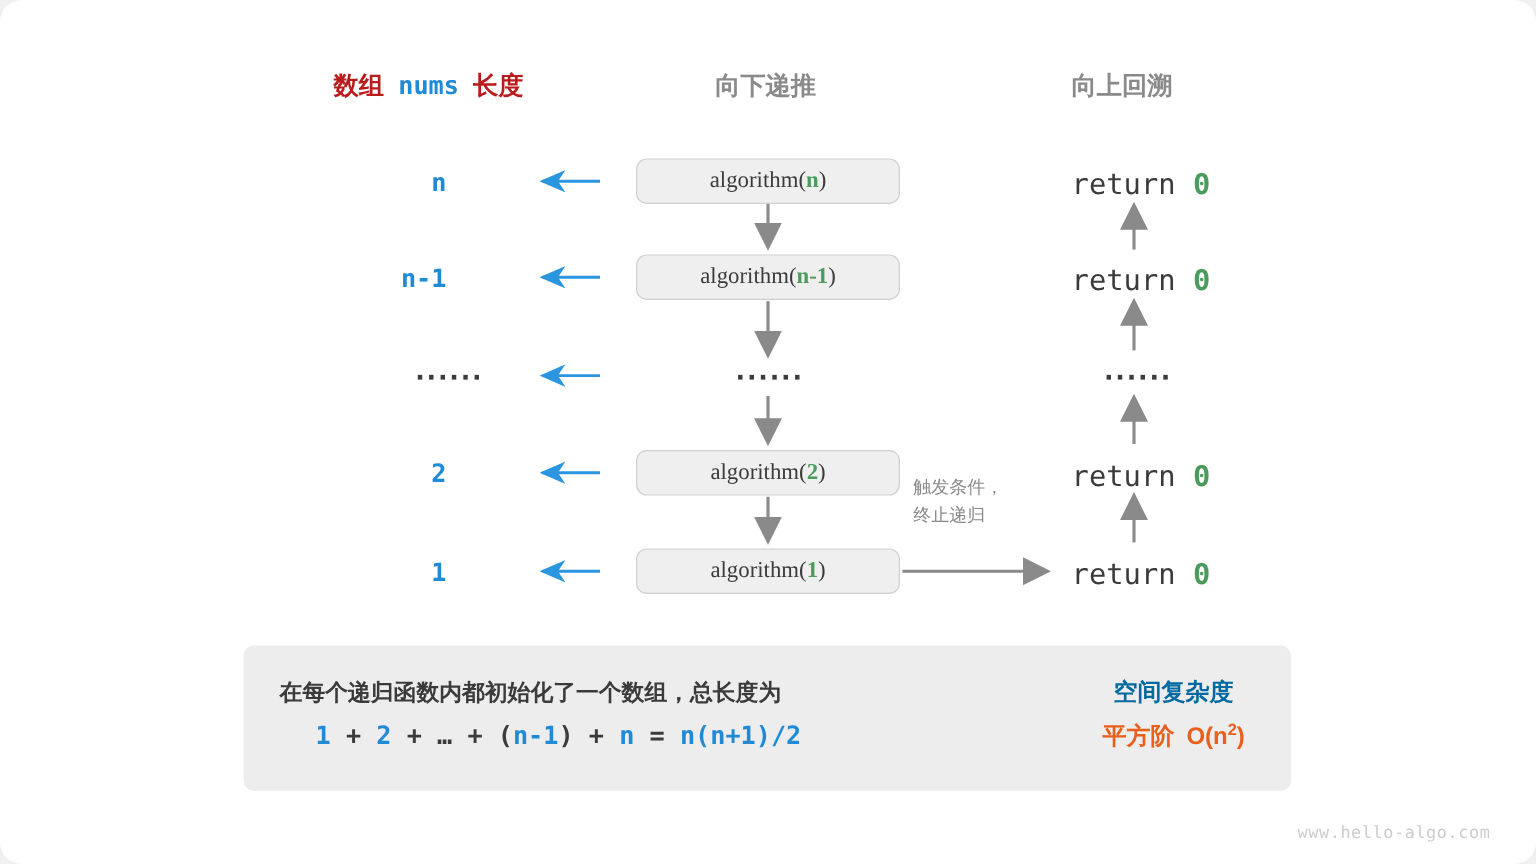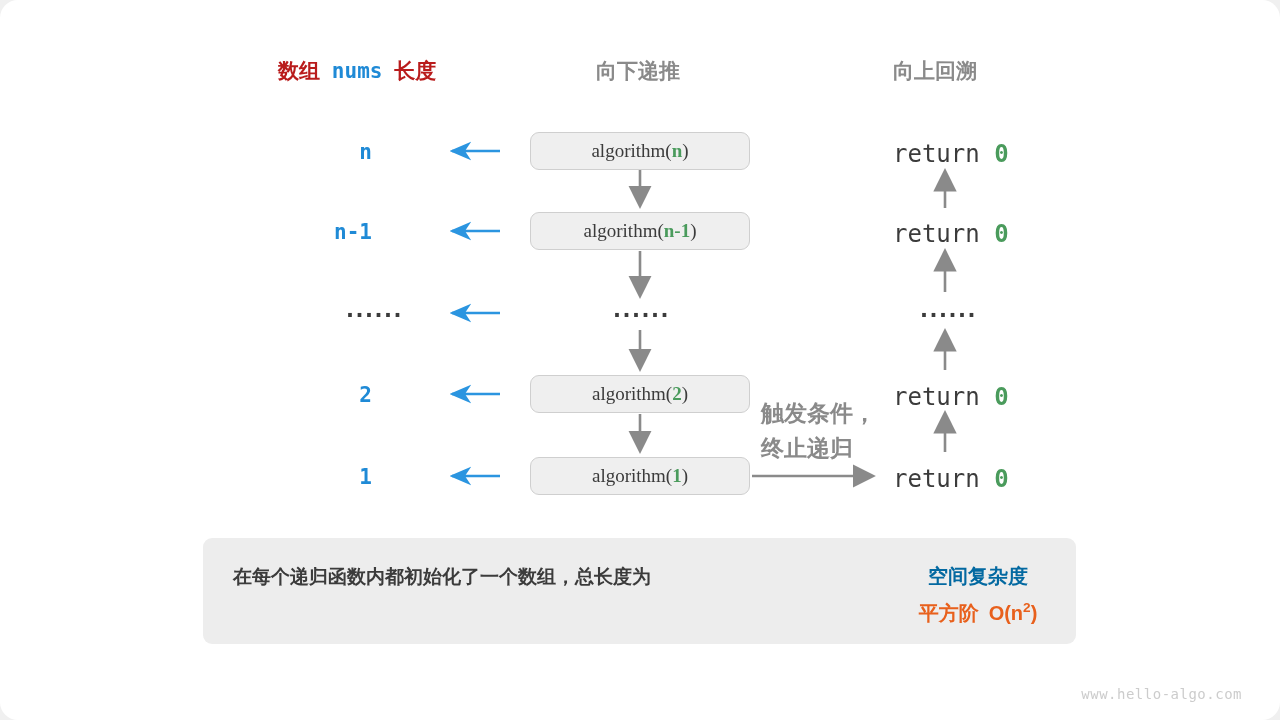--- a/index.html
+++ b/index.html
@@ -89,8 +89,8 @@
   
   .note {
     position: absolute;
-    font-weight: bold;
-    font-size: 23px;
+    font-weight: normal;
+    font-size: 15px;
     color: #8a8a8a;
     line-height: 1.5;
     white-space: nowrap;

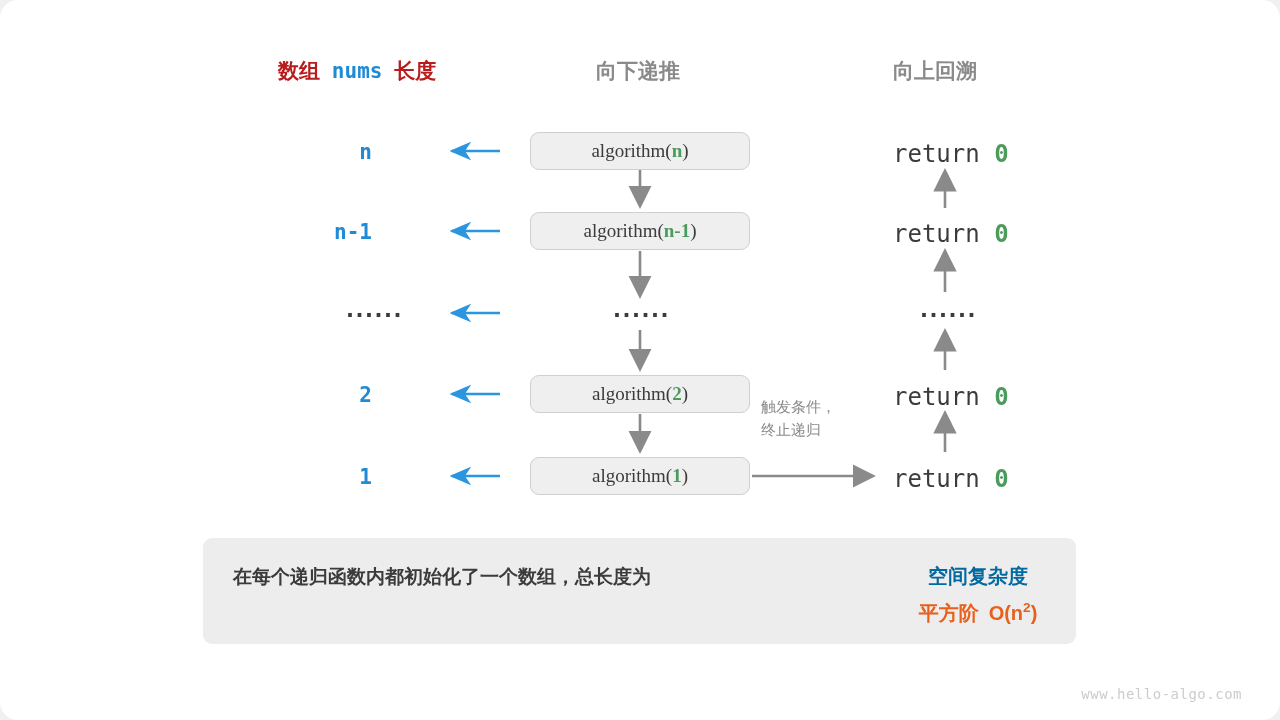--- a/index.html
+++ b/index.html
@@ -273,7 +273,7 @@
     <div>终止递归</div>
   </div>
 
-  <div id="summary" style="left:203px; top:538px; width:873px; height:106px;">
+  <div id="summary" style="left:203px; top:538px; width:873px; height:121px;">
 
     <div class="sum-text" style="left:30px; top:26px;">在每个递归函数内都初始化了一个数组，总长度为</div>
 

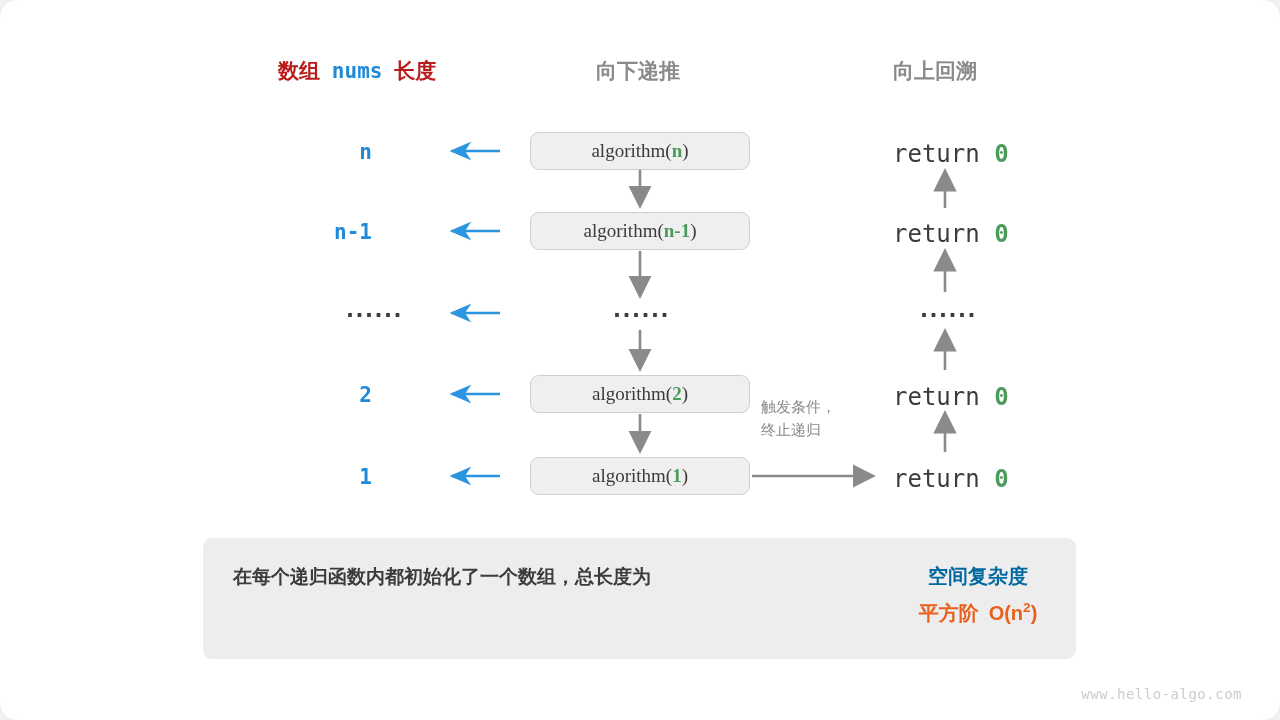--- a/index.html
+++ b/index.html
@@ -277,6 +277,7 @@
 
     <div class="sum-text" style="left:30px; top:26px;">在每个递归函数内都初始化了一个数组，总长度为</div>
 
+    <div class="formula" style="left:60px; top:63px;"><span class="b">1</span><span> + </span><span class="b">2</span><span> + </span><span>…</span><span> + </span><span>(</span><span class="b">n-1</span><span>)</span><span> + </span><span class="b">n</span><span> = </span><span class="b">n(n+1)/2</span></div>
 
     <div class="sum-right-title" style="left:680px; top:25px; width:190px;">空间复杂度</div>
 

